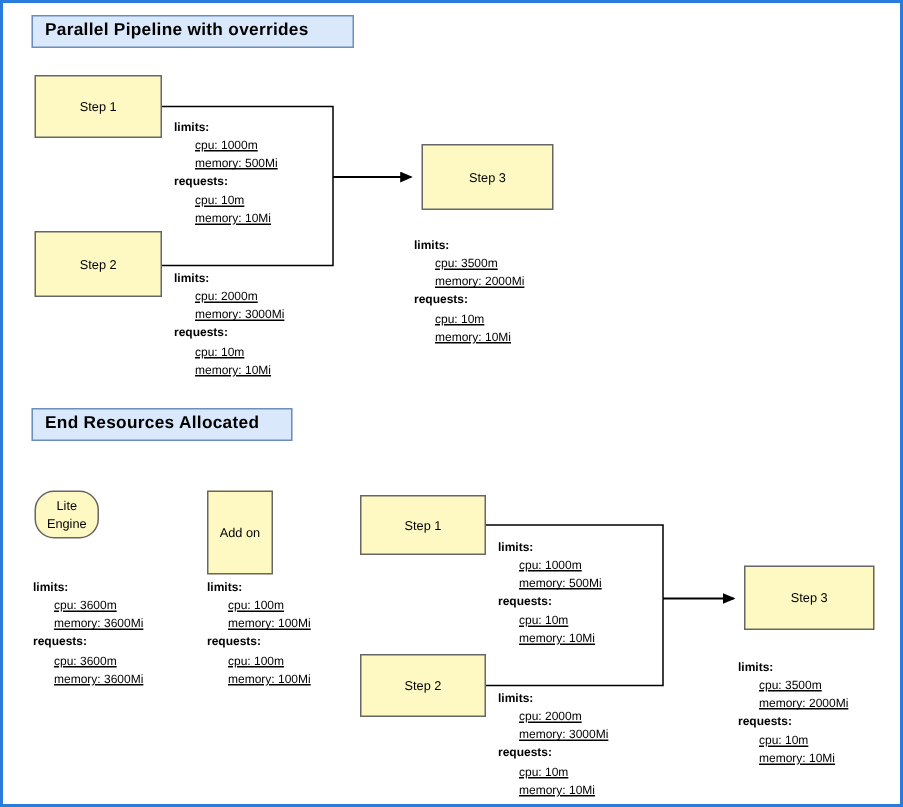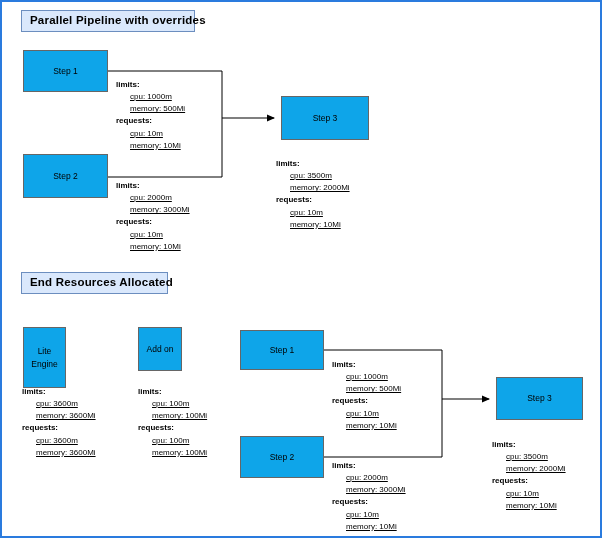--- a/index.html
+++ b/index.html
@@ -106,7 +106,7 @@
     </g>
   </svg>
 
-  <div class="section-title" style="left:19px; top:8px; width:174px; height:22px;">Parallel Pipeline with  overrides</div>
+  <div class="section-title" style="left:19px; top:8px; width:215px; height:22px;">Parallel Pipeline with  overrides</div>
 
   <div class="node-box" style="left:21px; top:48px; width:85px; height:42px;">
     <span>Step 1</span>

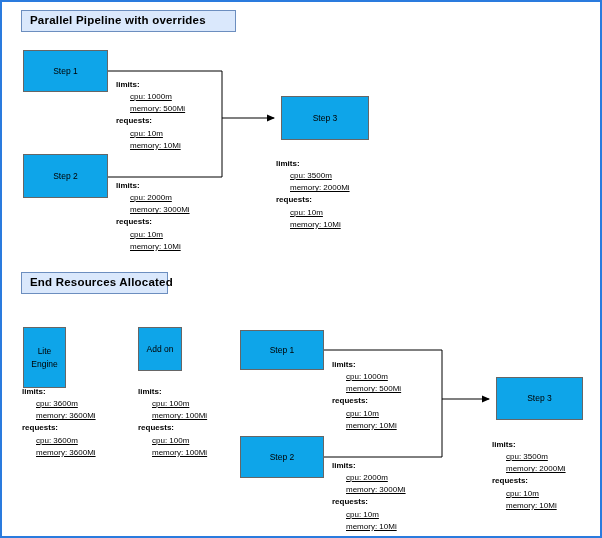--- a/index.html
+++ b/index.html
@@ -45,7 +45,7 @@
   }
   .node-box {
     position: absolute;
-    background: #0ea5e9;
+    background: #fef9c3;
     border: 1px solid #666666;
     box-sizing: border-box;
     display: flex;

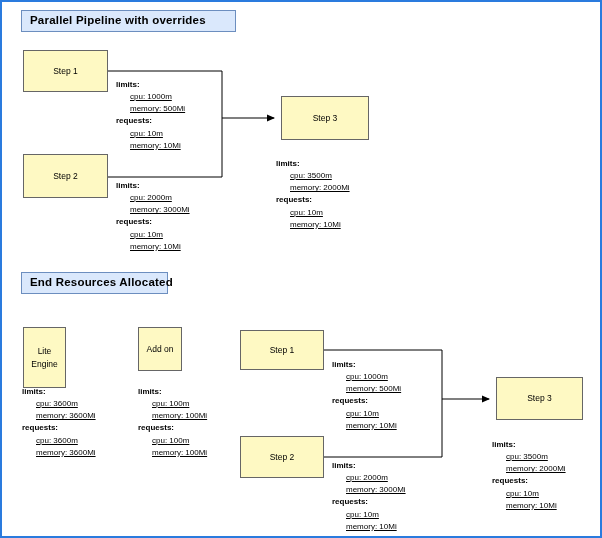--- a/index.html
+++ b/index.html
@@ -147,7 +147,7 @@
     <span class="ind">memory: 10Mi</span>
   </div>
 
-  <div class="section-title" style="left:19px; top:270px; width:147px; height:22px;">End Resources Allocated</div>
+  <div class="section-title" style="left:19px; top:270px; width:174px; height:22px;">End Resources Allocated</div>
 
   <div class="node-box" style="left:21px; top:325px; width:43px; height:61px; flex-direction:column;">
     <span>Lite</span>

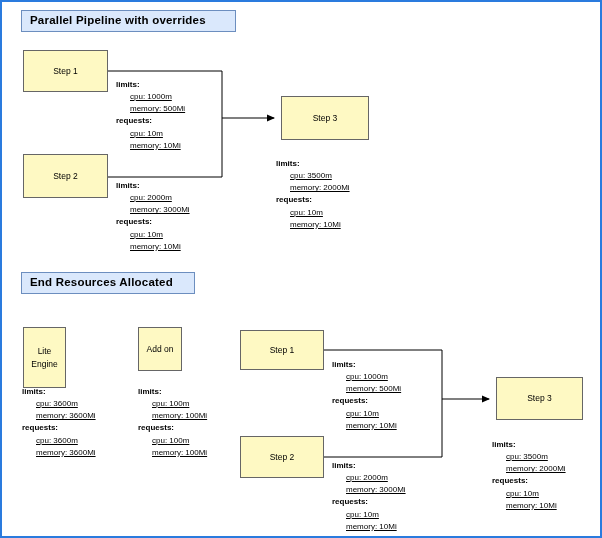--- a/index.html
+++ b/index.html
@@ -149,7 +149,7 @@
 
   <div class="section-title" style="left:19px; top:270px; width:174px; height:22px;">End Resources Allocated</div>
 
-  <div class="node-box" style="left:21px; top:325px; width:43px; height:61px; flex-direction:column;">
+  <div class="node-box" style="left:21px; top:325px; width:43px; height:32px; flex-direction:column;border-radius:13px;">
     <span>Lite</span>
     <span>Engine</span>
   </div>

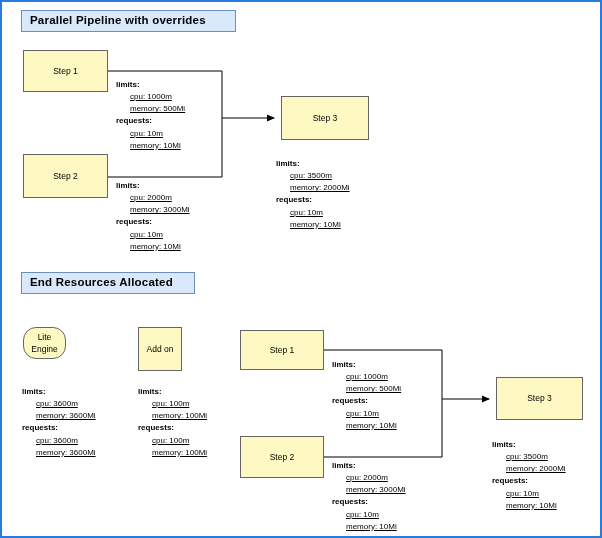--- a/index.html
+++ b/index.html
@@ -154,7 +154,7 @@
     <span>Engine</span>
   </div>
 
-  <div class="node-box" style="left:136px; top:325px; width:44px; height:44px;text-align:center;">
+  <div class="node-box" style="left:136px; top:325px; width:44px; height:56px;text-align:center;">
     <span>Add on</span>
   </div>
 

